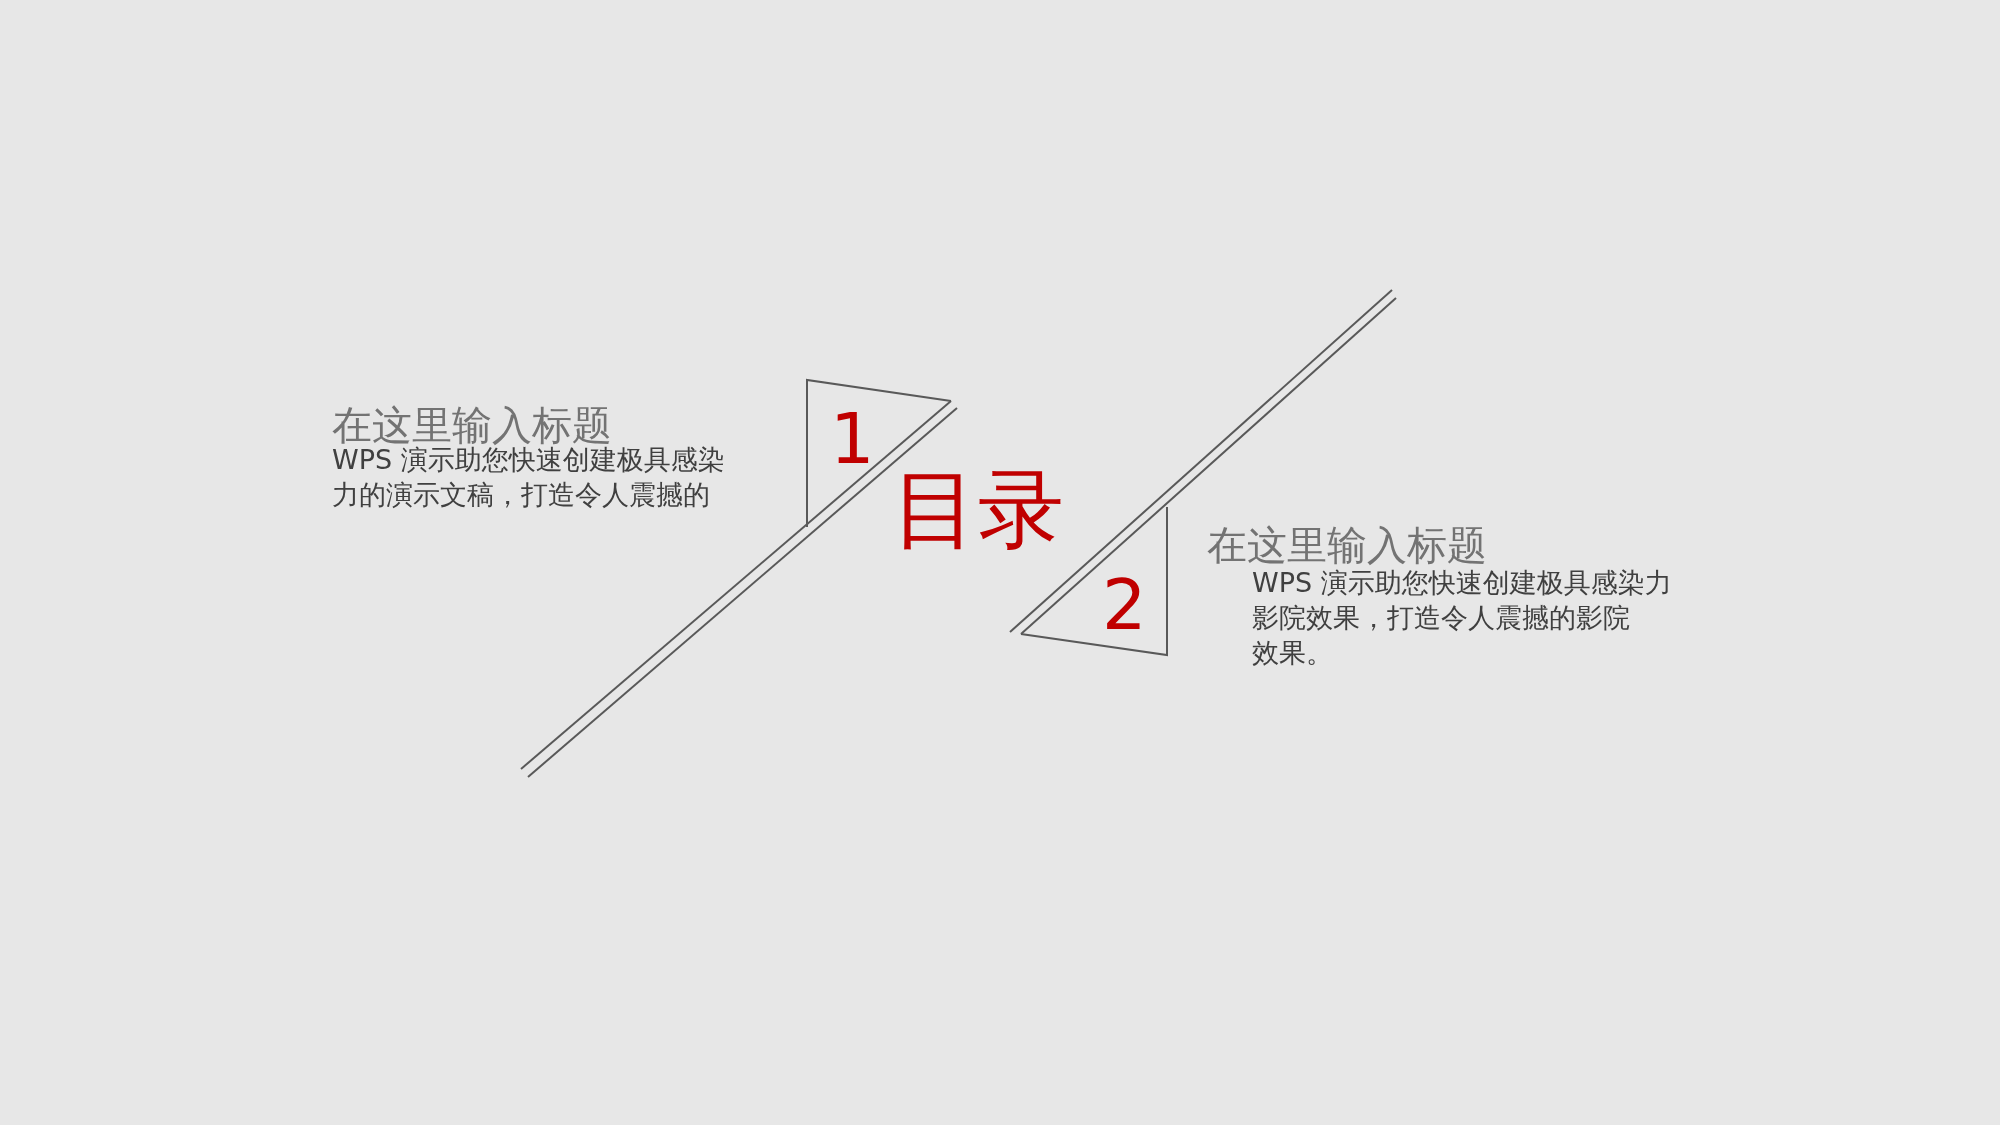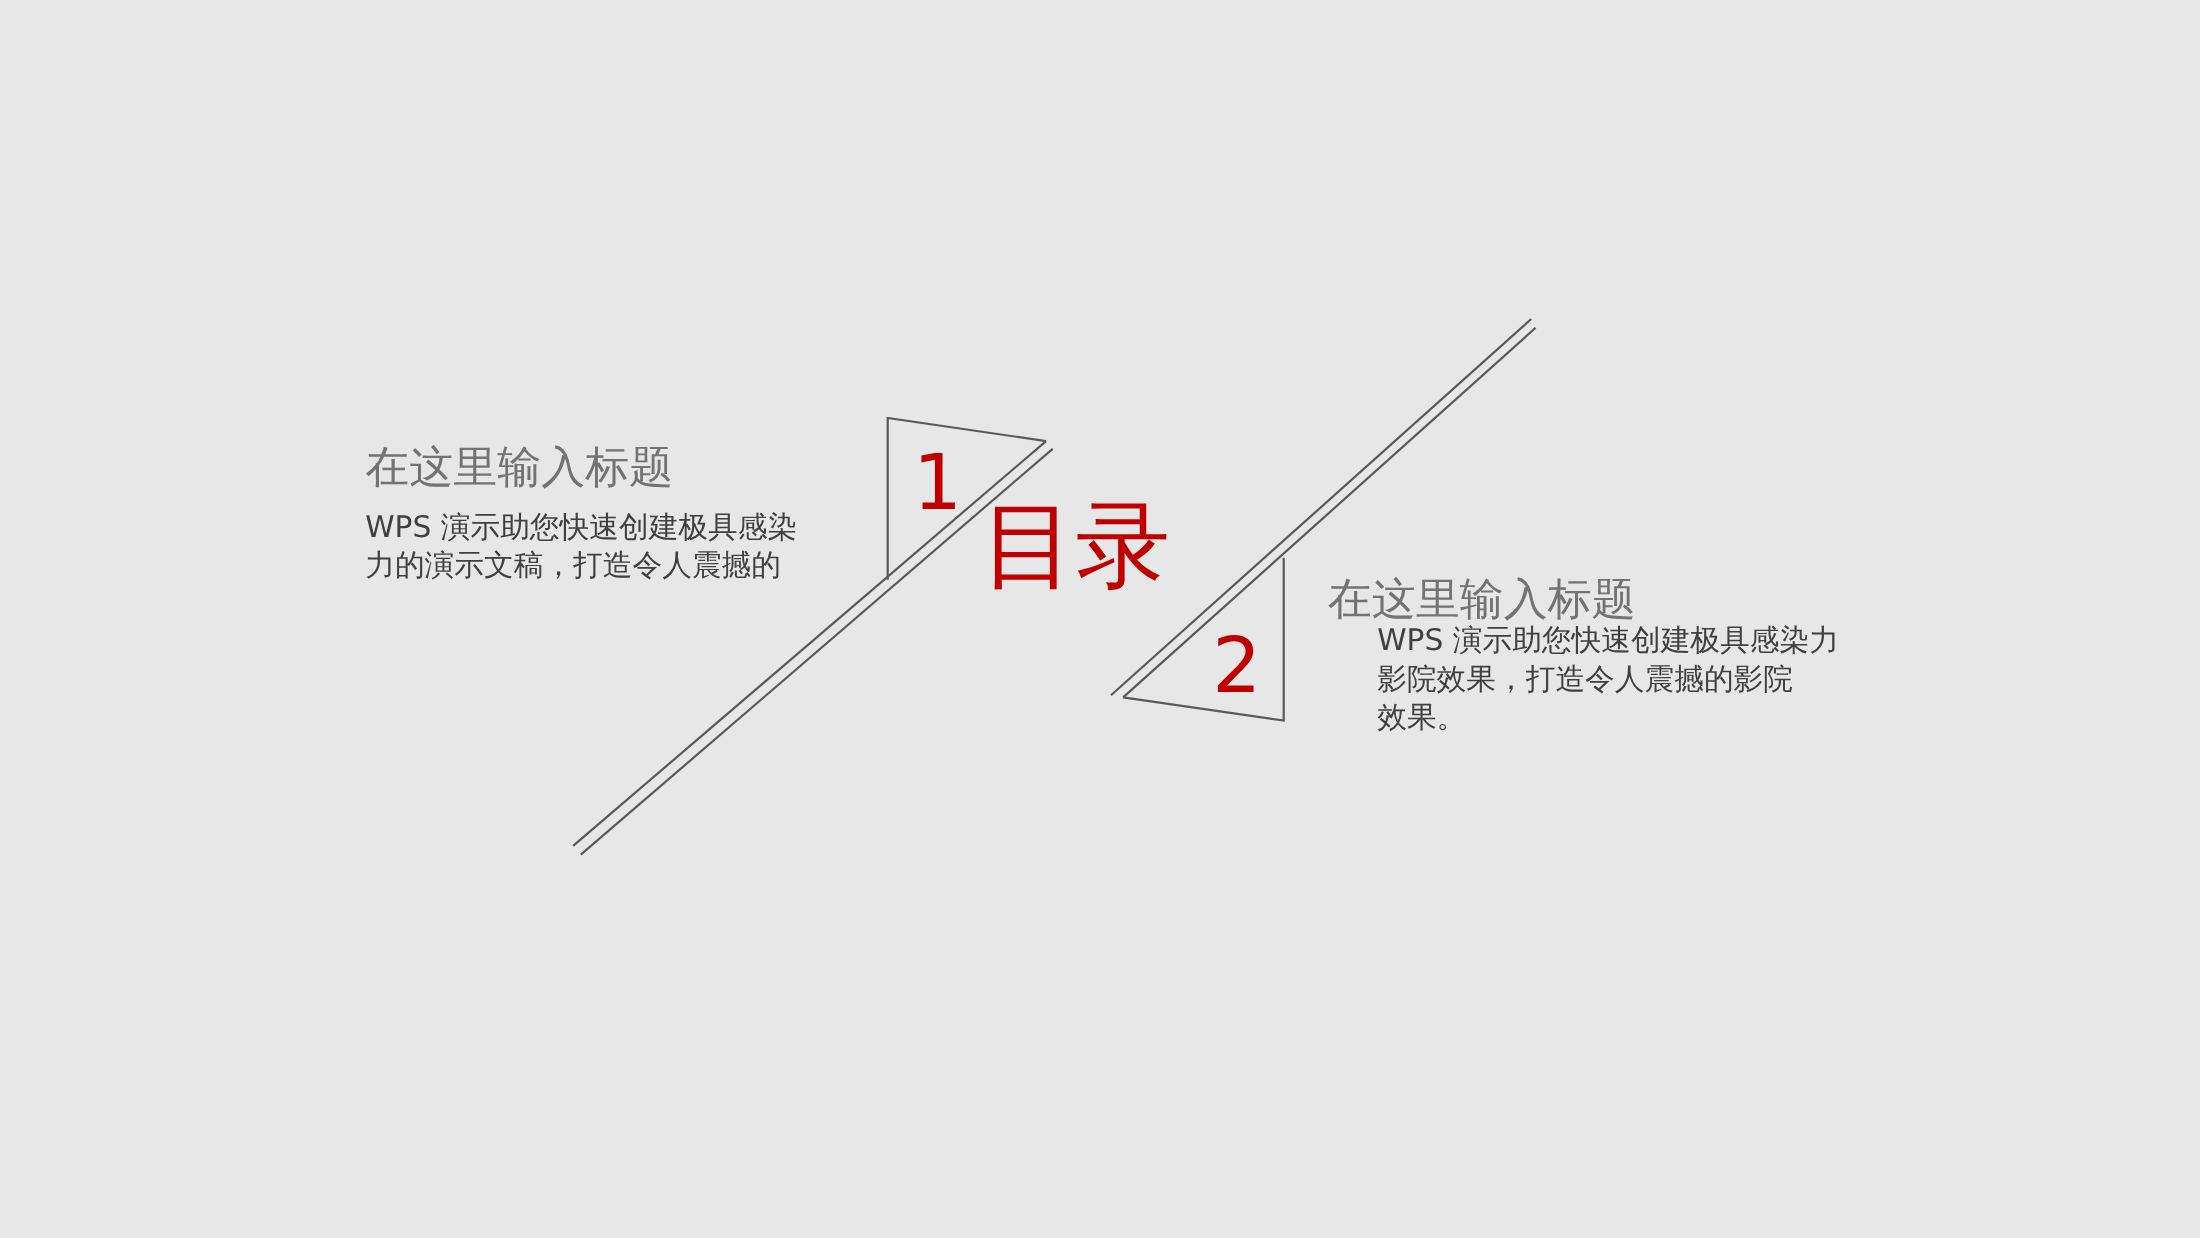--- a/index.html
+++ b/index.html
@@ -37,7 +37,7 @@
   <div class="num" style="left:1102px; top:570px;">2</div>
 
   <div class="title" style="left:332px; top:380px;">在这里输入标题</div>
-  <div class="body" style="left:332px; top:442px;margin-top:20px;">
+  <div class="body" style="left:332px; top:442px;">
     <span>WPS 演示助您快速创建极具感染</span>
     <span>力的演示文稿，打造令人震撼的</span>
   </div>

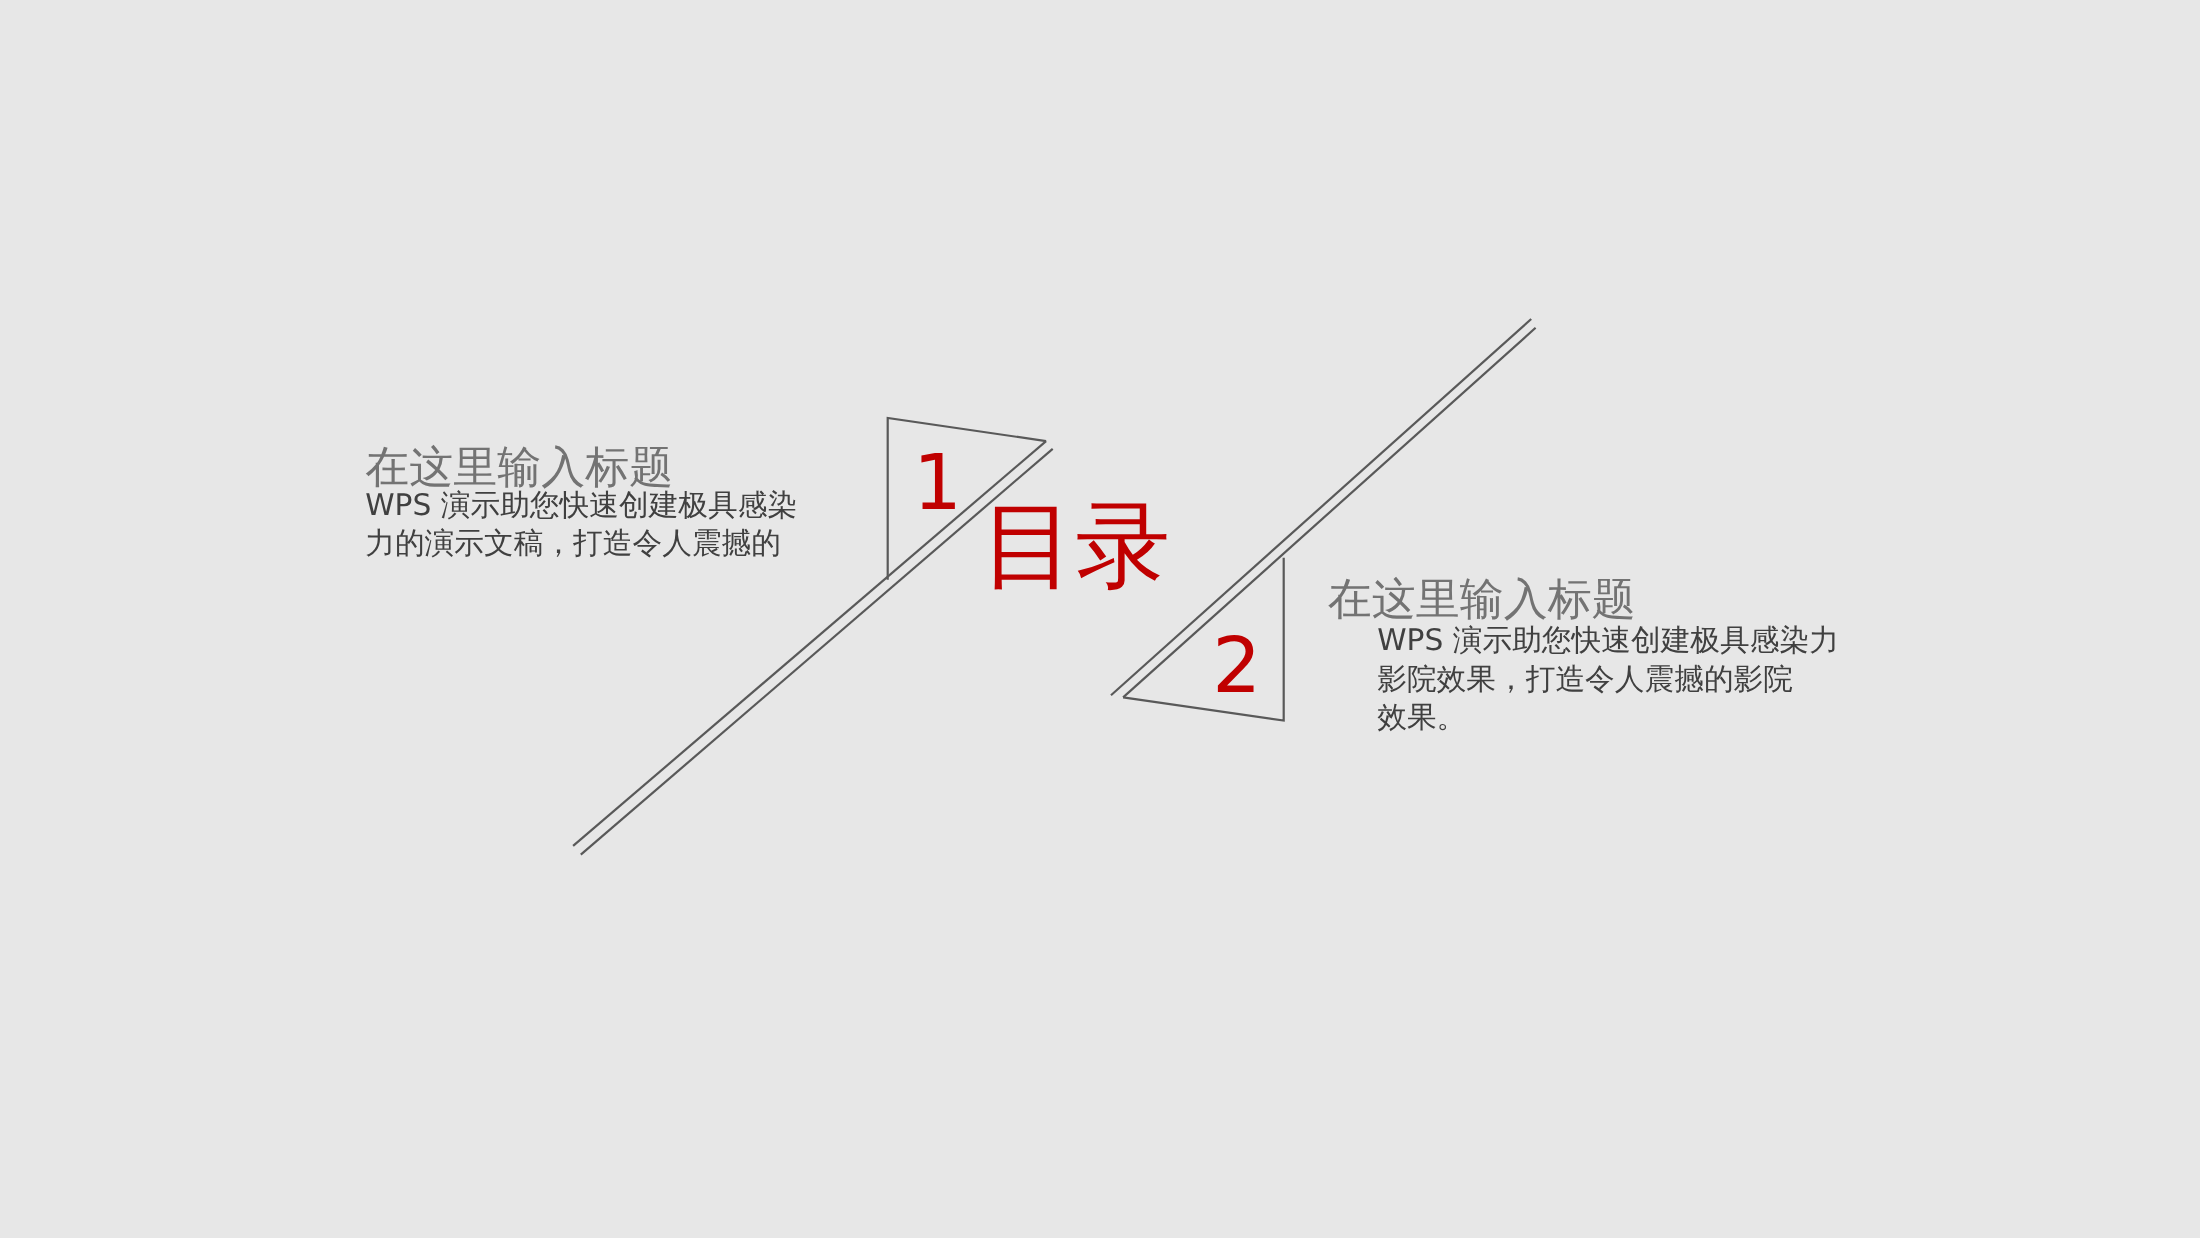--- a/index.html
+++ b/index.html
@@ -33,7 +33,7 @@
   </svg>
 
   <div class="num" style="left:830px; top:404px;">1</div>
-  <div class="heading" style="left:892px; top:453px;">目录</div>
+  <div class="heading" style="left:892px; top:466px;">目录</div>
   <div class="num" style="left:1102px; top:570px;">2</div>
 
   <div class="title" style="left:332px; top:380px;">在这里输入标题</div>

